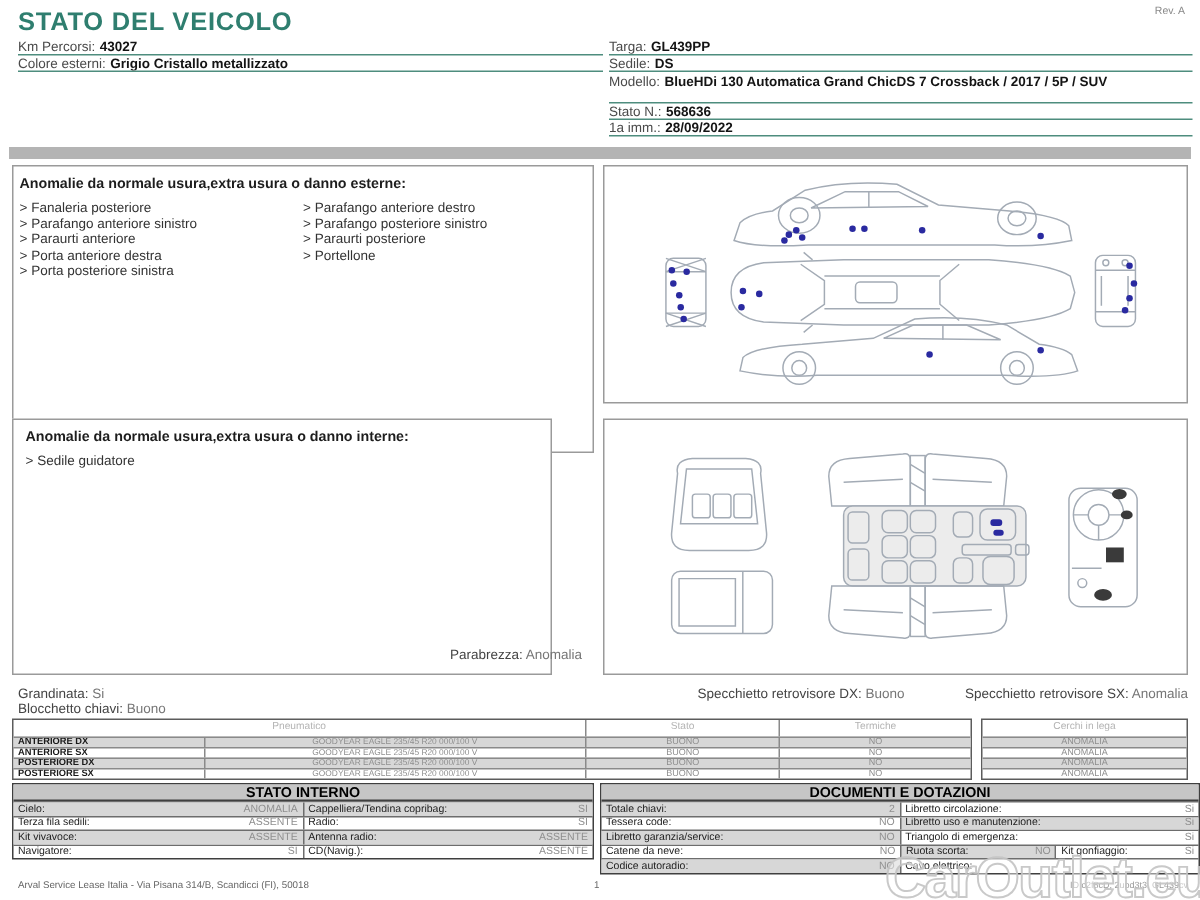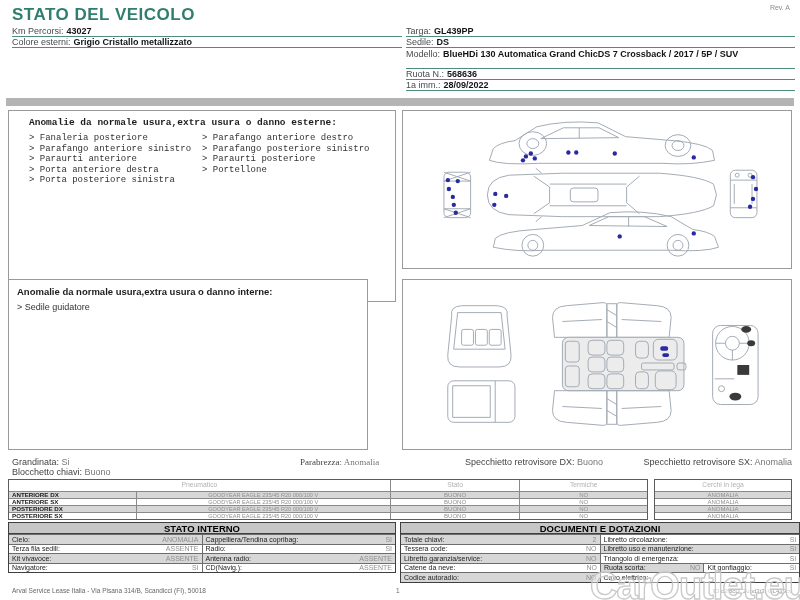--- a/index.html
+++ b/index.html
@@ -112,7 +112,7 @@
     <span class="flbl">Modello:</span><span class="fval">BlueHDi 130 Automatica Grand ChicDS 7 Crossback / 2017 / 5P / SUV</span>
   </div>
   <div class="fieldrow">
-    <span class="flbl">Ruota N.:</span><span class="fval">568636</span>
+    <span class="flbl">Stato N.:</span><span class="fval">568636</span>
   </div>
   <div class="fieldrow">
     <span class="flbl">1a imm.:</span><span class="fval">28/09/2022</span>

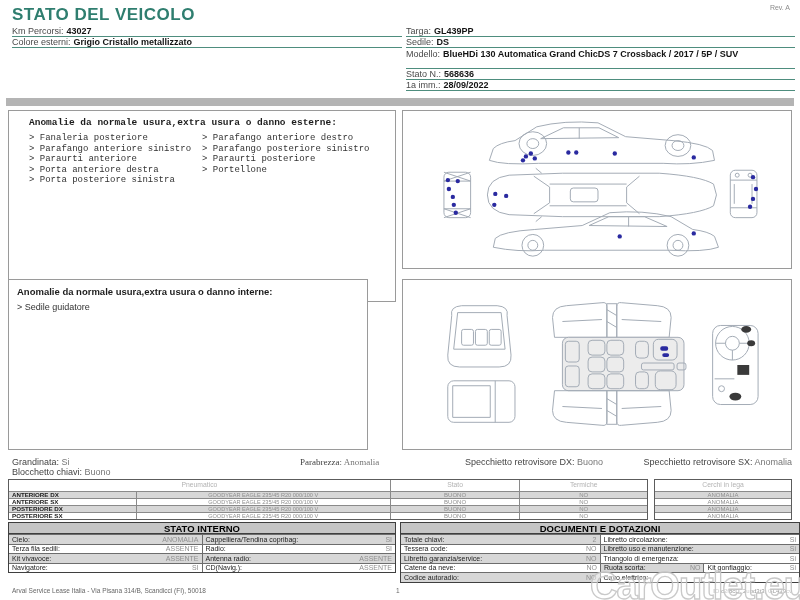--- a/index.html
+++ b/index.html
@@ -121,7 +121,7 @@
 
 <div class="abs band"></div>
 
-<div class="abs panel" style="left:8px; top:110px; width:388px; height:192px; padding:6px 20px 0;font-family:Liberation Mono, monospace;">
+<div class="abs panel" style="left:8px; top:110px; width:388px; height:192px; padding:6px 4px 0;">
   <div class="anomaly-title">Anomalie da normale usura,extra usura o danno esterne:</div>
   <div class="anomaly-cols">
     <div class="anomaly-col">

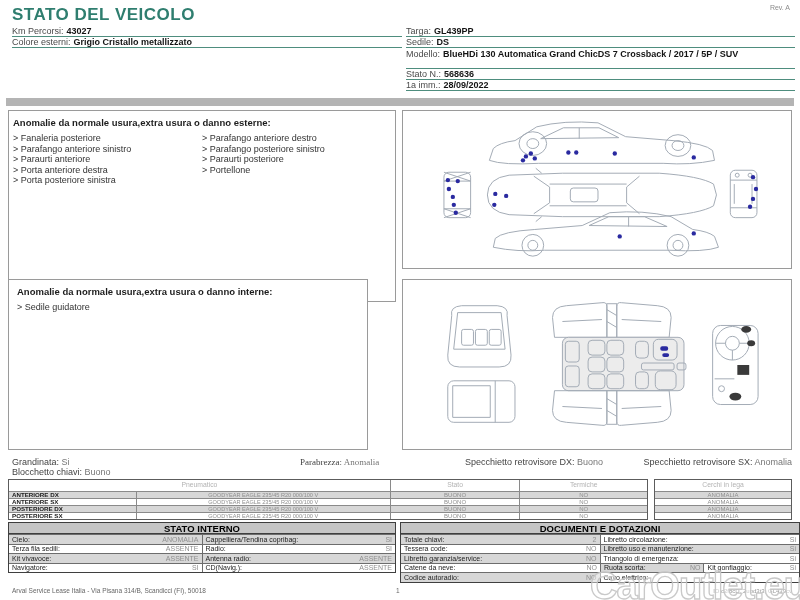--- a/index.html
+++ b/index.html
@@ -282,7 +282,7 @@
   <span class="slbl">Grandinata:</span>
   <span class="sval">Si</span>
 </div>
-<div class="abs sum" style="left:300px; top:457px;font-family:Liberation Serif, serif;">
+<div class="abs sum" style="left:300px; top:431px;">
   <span class="slbl">Parabrezza:</span>
   <span class="sval">Anomalia</span>
 </div>

